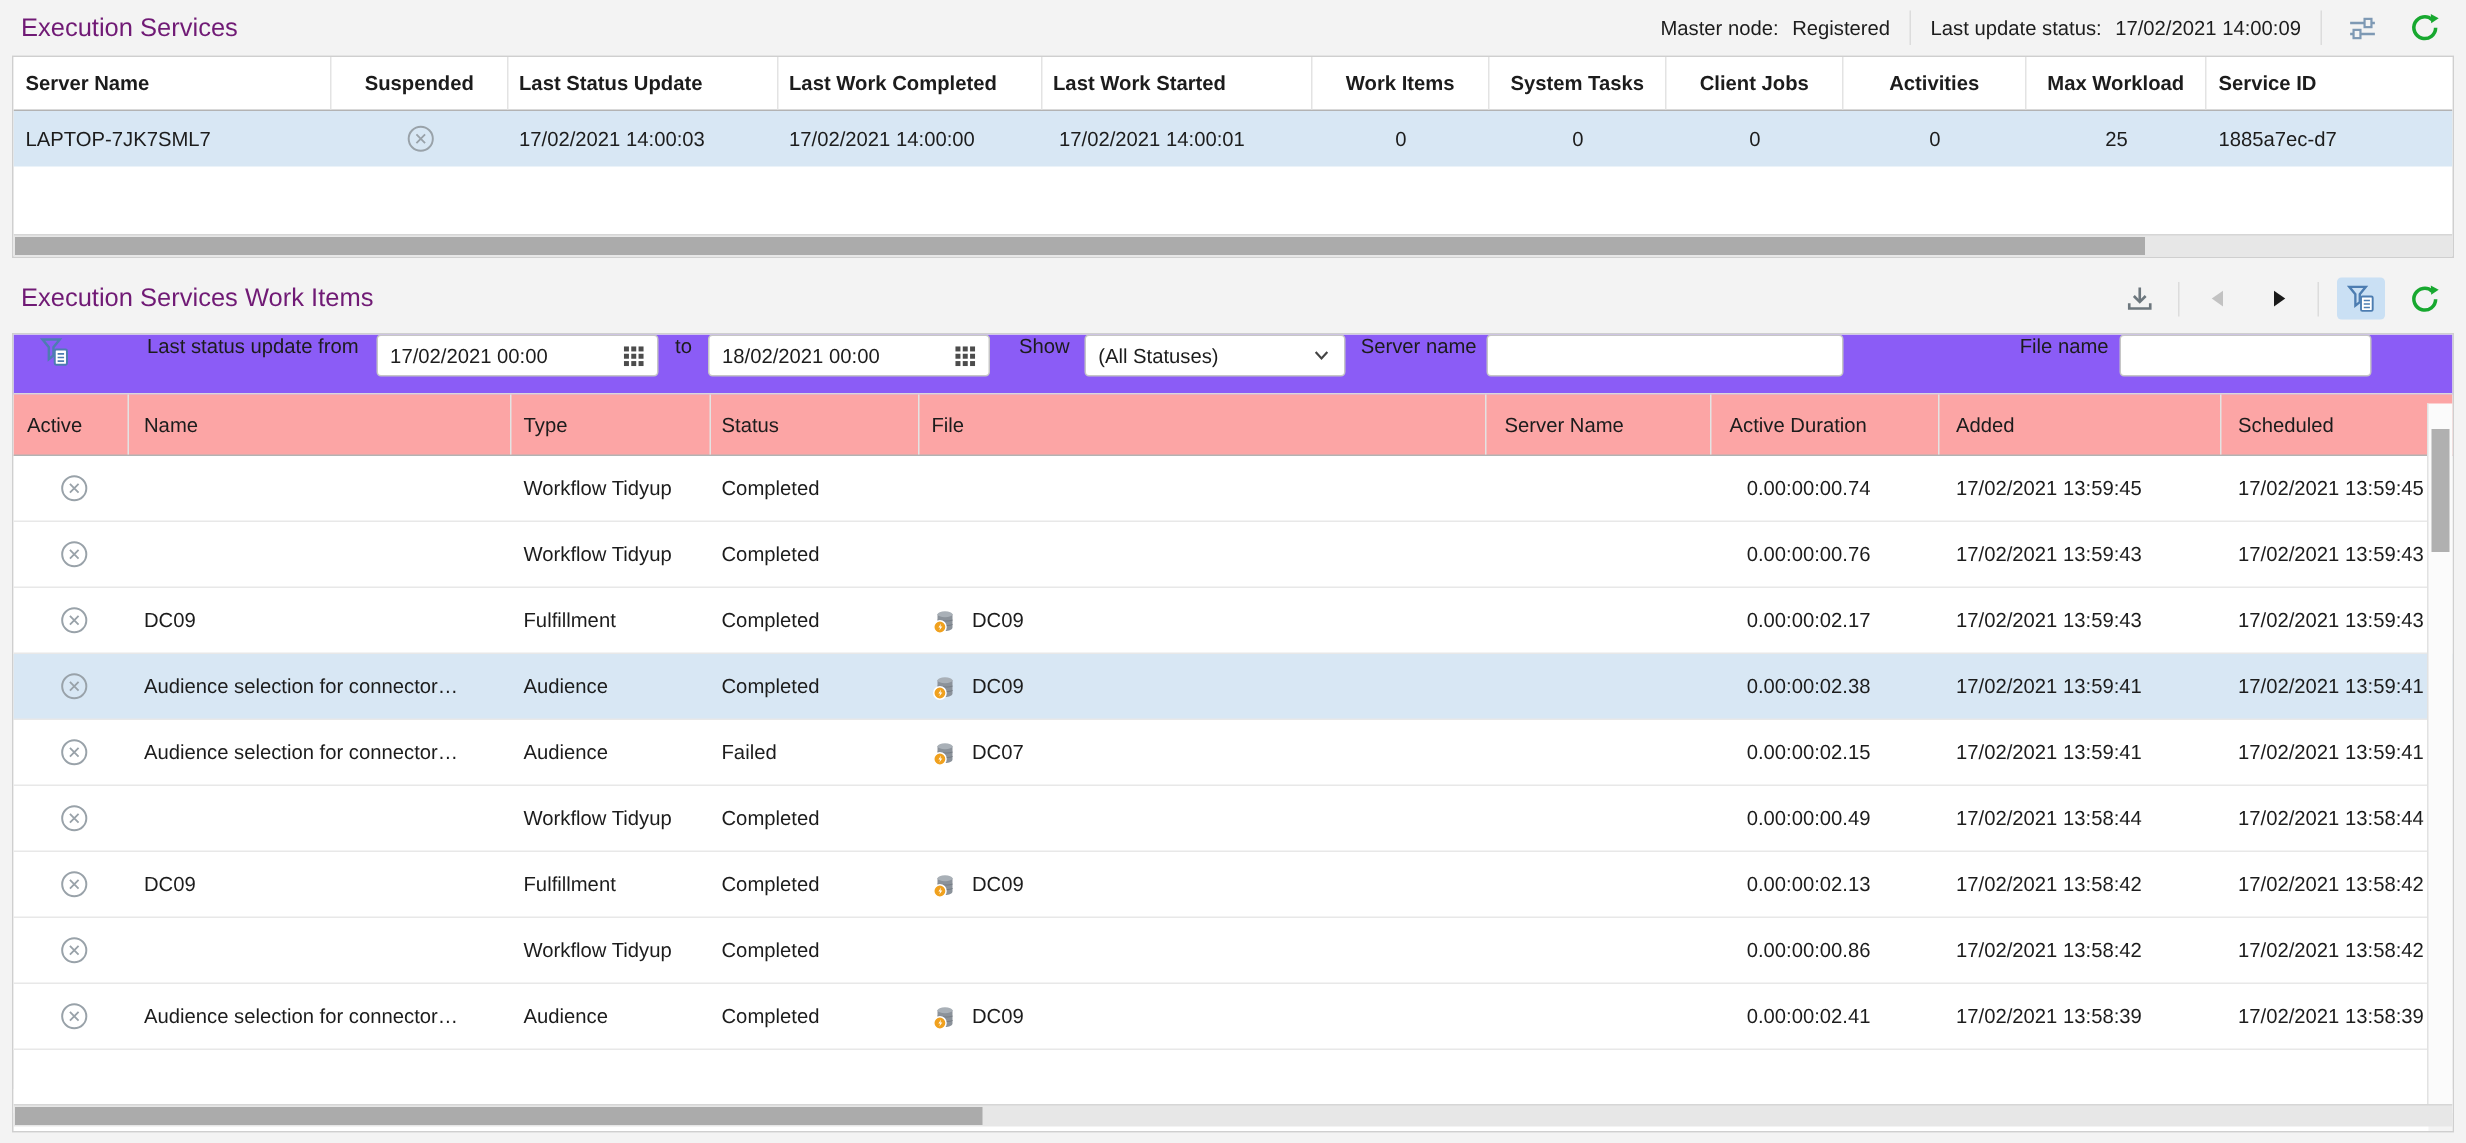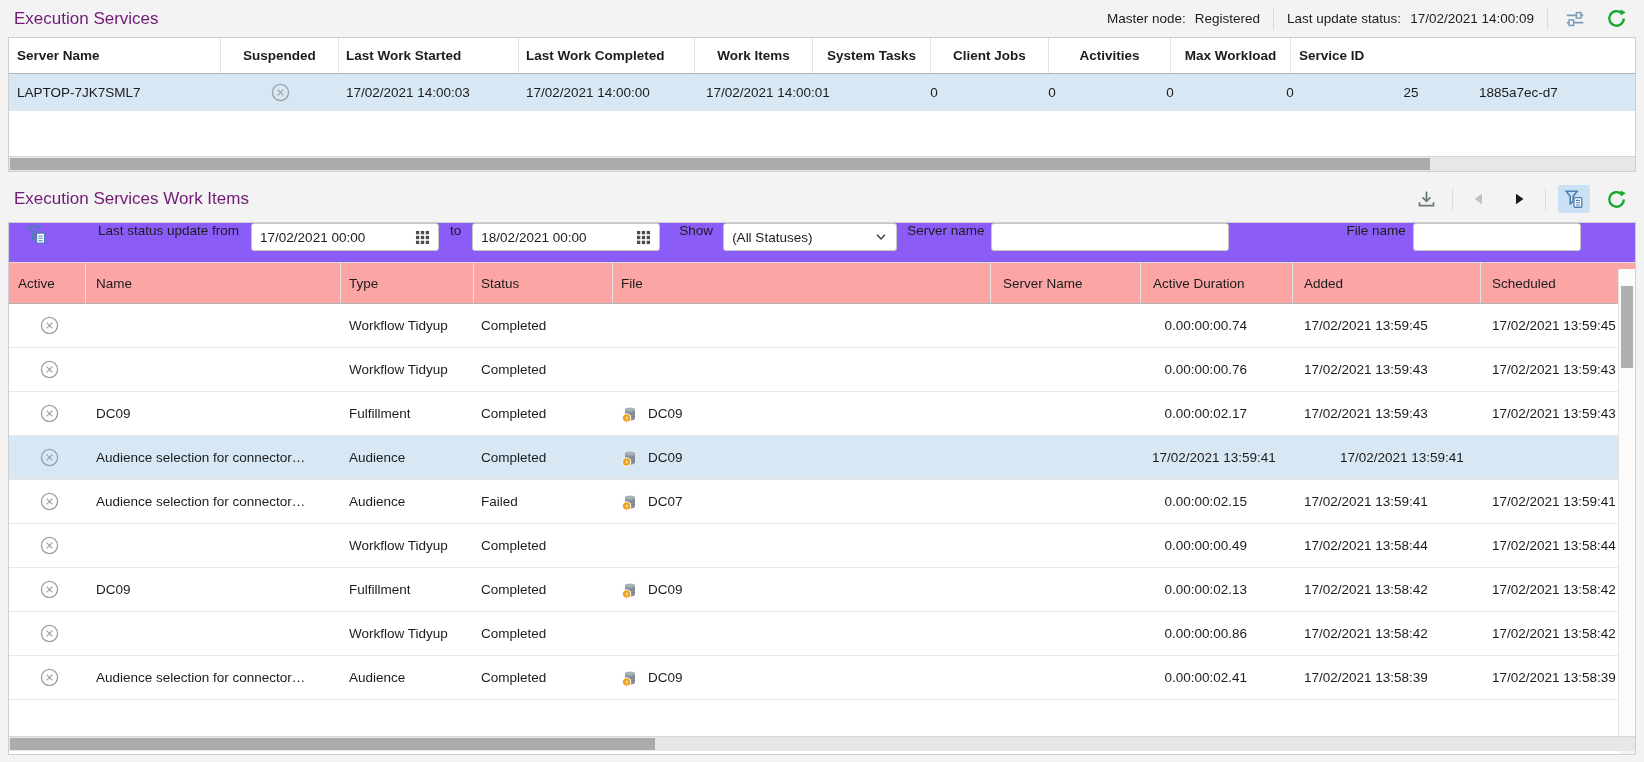--- a/index.html
+++ b/index.html
@@ -147,6 +147,7 @@
   <div class="thead">
     <div class="c s1">Server Name</div>
     <div class="c s2">Suspended</div>
+    <div class="c s3">Last Status Update</div>
     <div class="c s4">Last Work Started</div>
     <div class="c s5">Last Work Completed</div>
     <div class="c s6">Work Items</div>

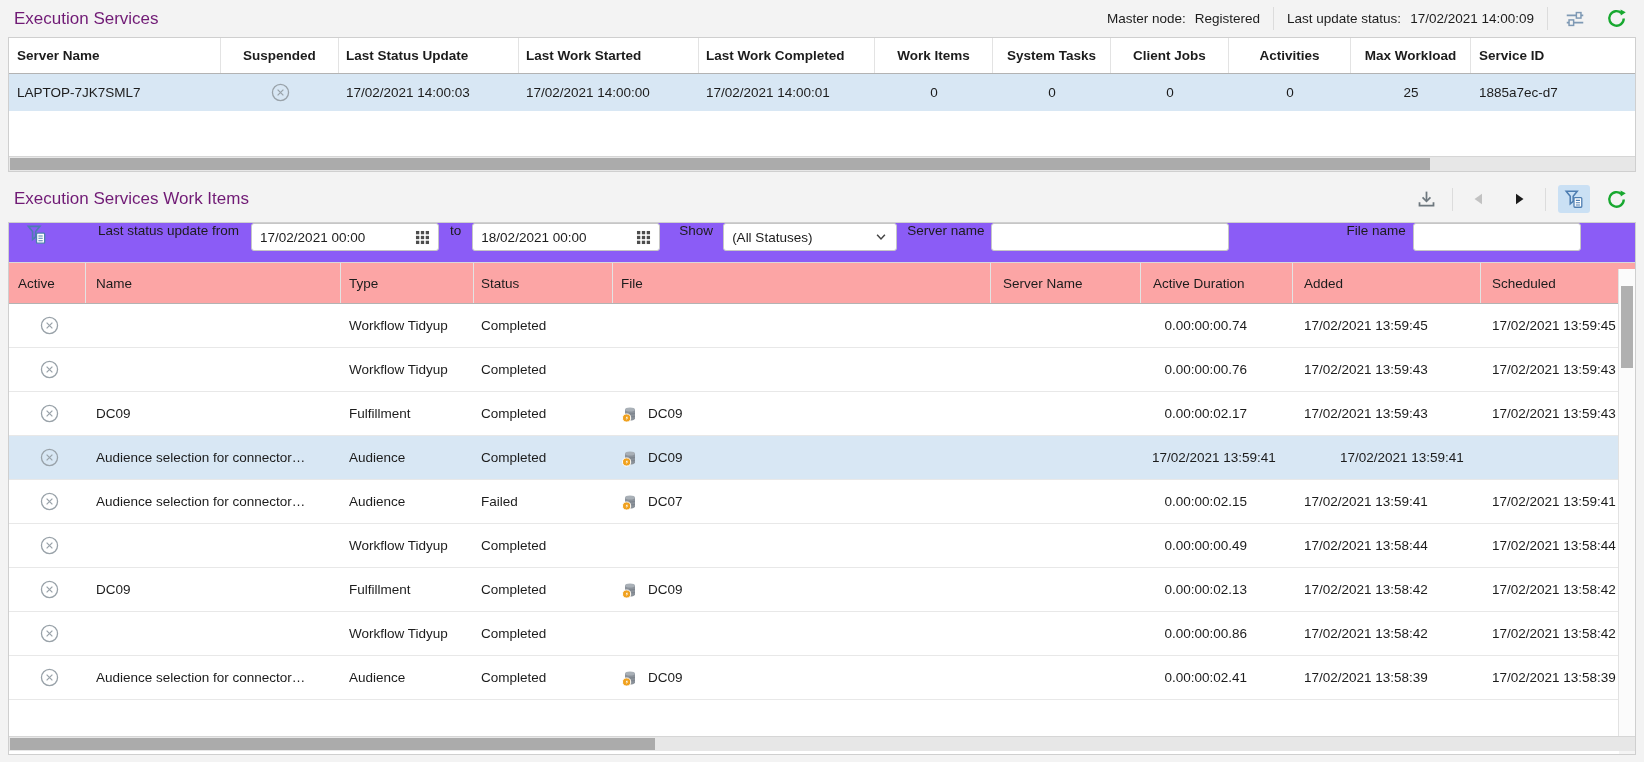--- a/index.html
+++ b/index.html
@@ -148,8 +148,8 @@
     <div class="c s1">Server Name</div>
     <div class="c s2">Suspended</div>
     <div class="c s3">Last Status Update</div>
+    <div class="c s5">Last Work Completed</div>
     <div class="c s4">Last Work Started</div>
-    <div class="c s5">Last Work Completed</div>
     <div class="c s6">Work Items</div>
     <div class="c s7">System Tasks</div>
     <div class="c s8">Client Jobs</div>

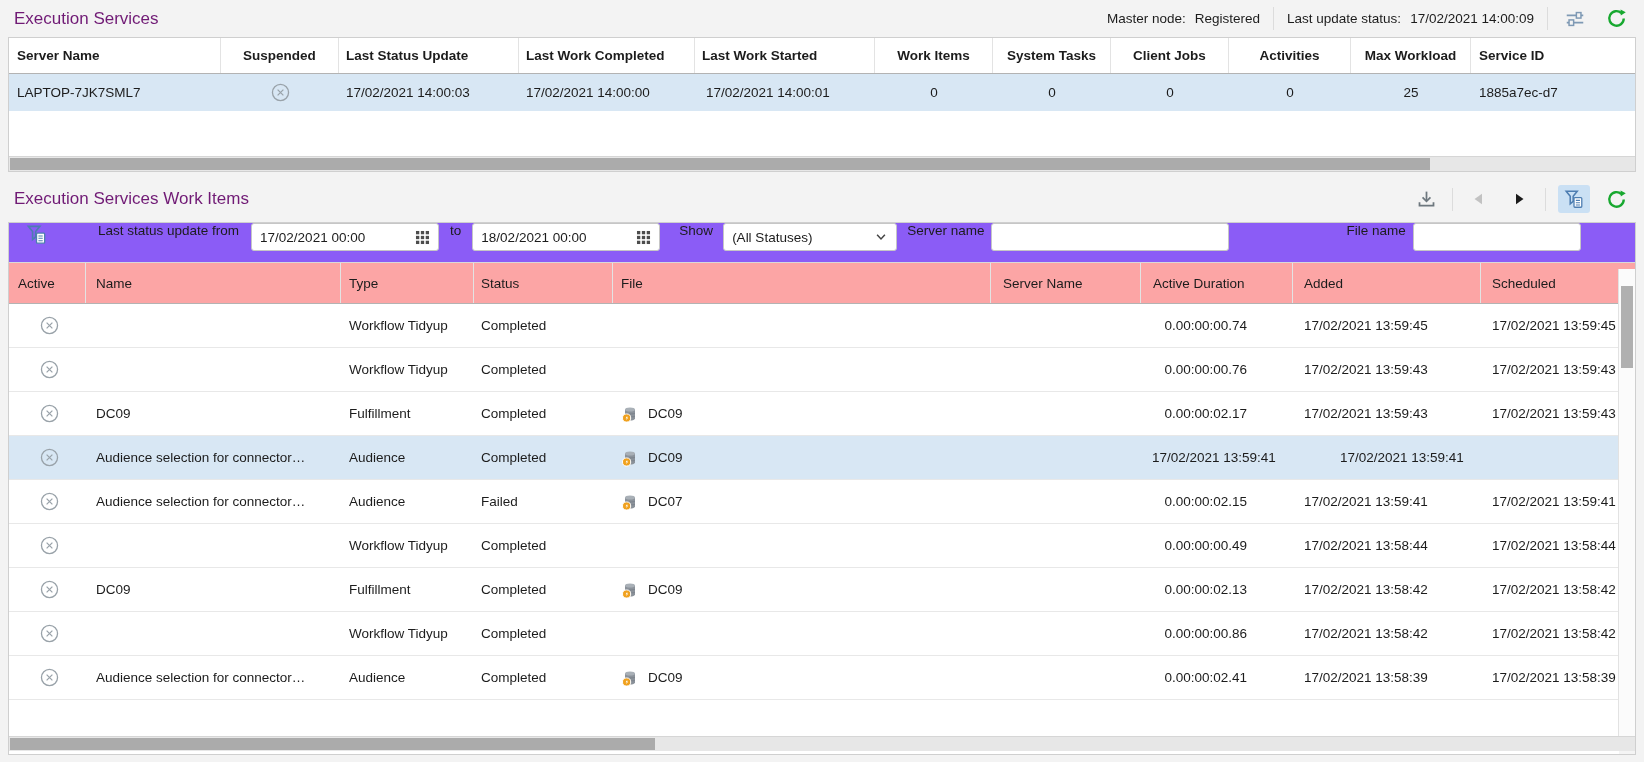--- a/index.html
+++ b/index.html
@@ -338,6 +338,7 @@
         <span>DC09</span>
       </div>
     <div class="c w6"></div>
+    <div class="c w7">0.00:00:02.38</div>
     <div class="c w8">17/02/2021 13:59:41</div>
     <div class="c w9">17/02/2021 13:59:41</div>
   </div>

